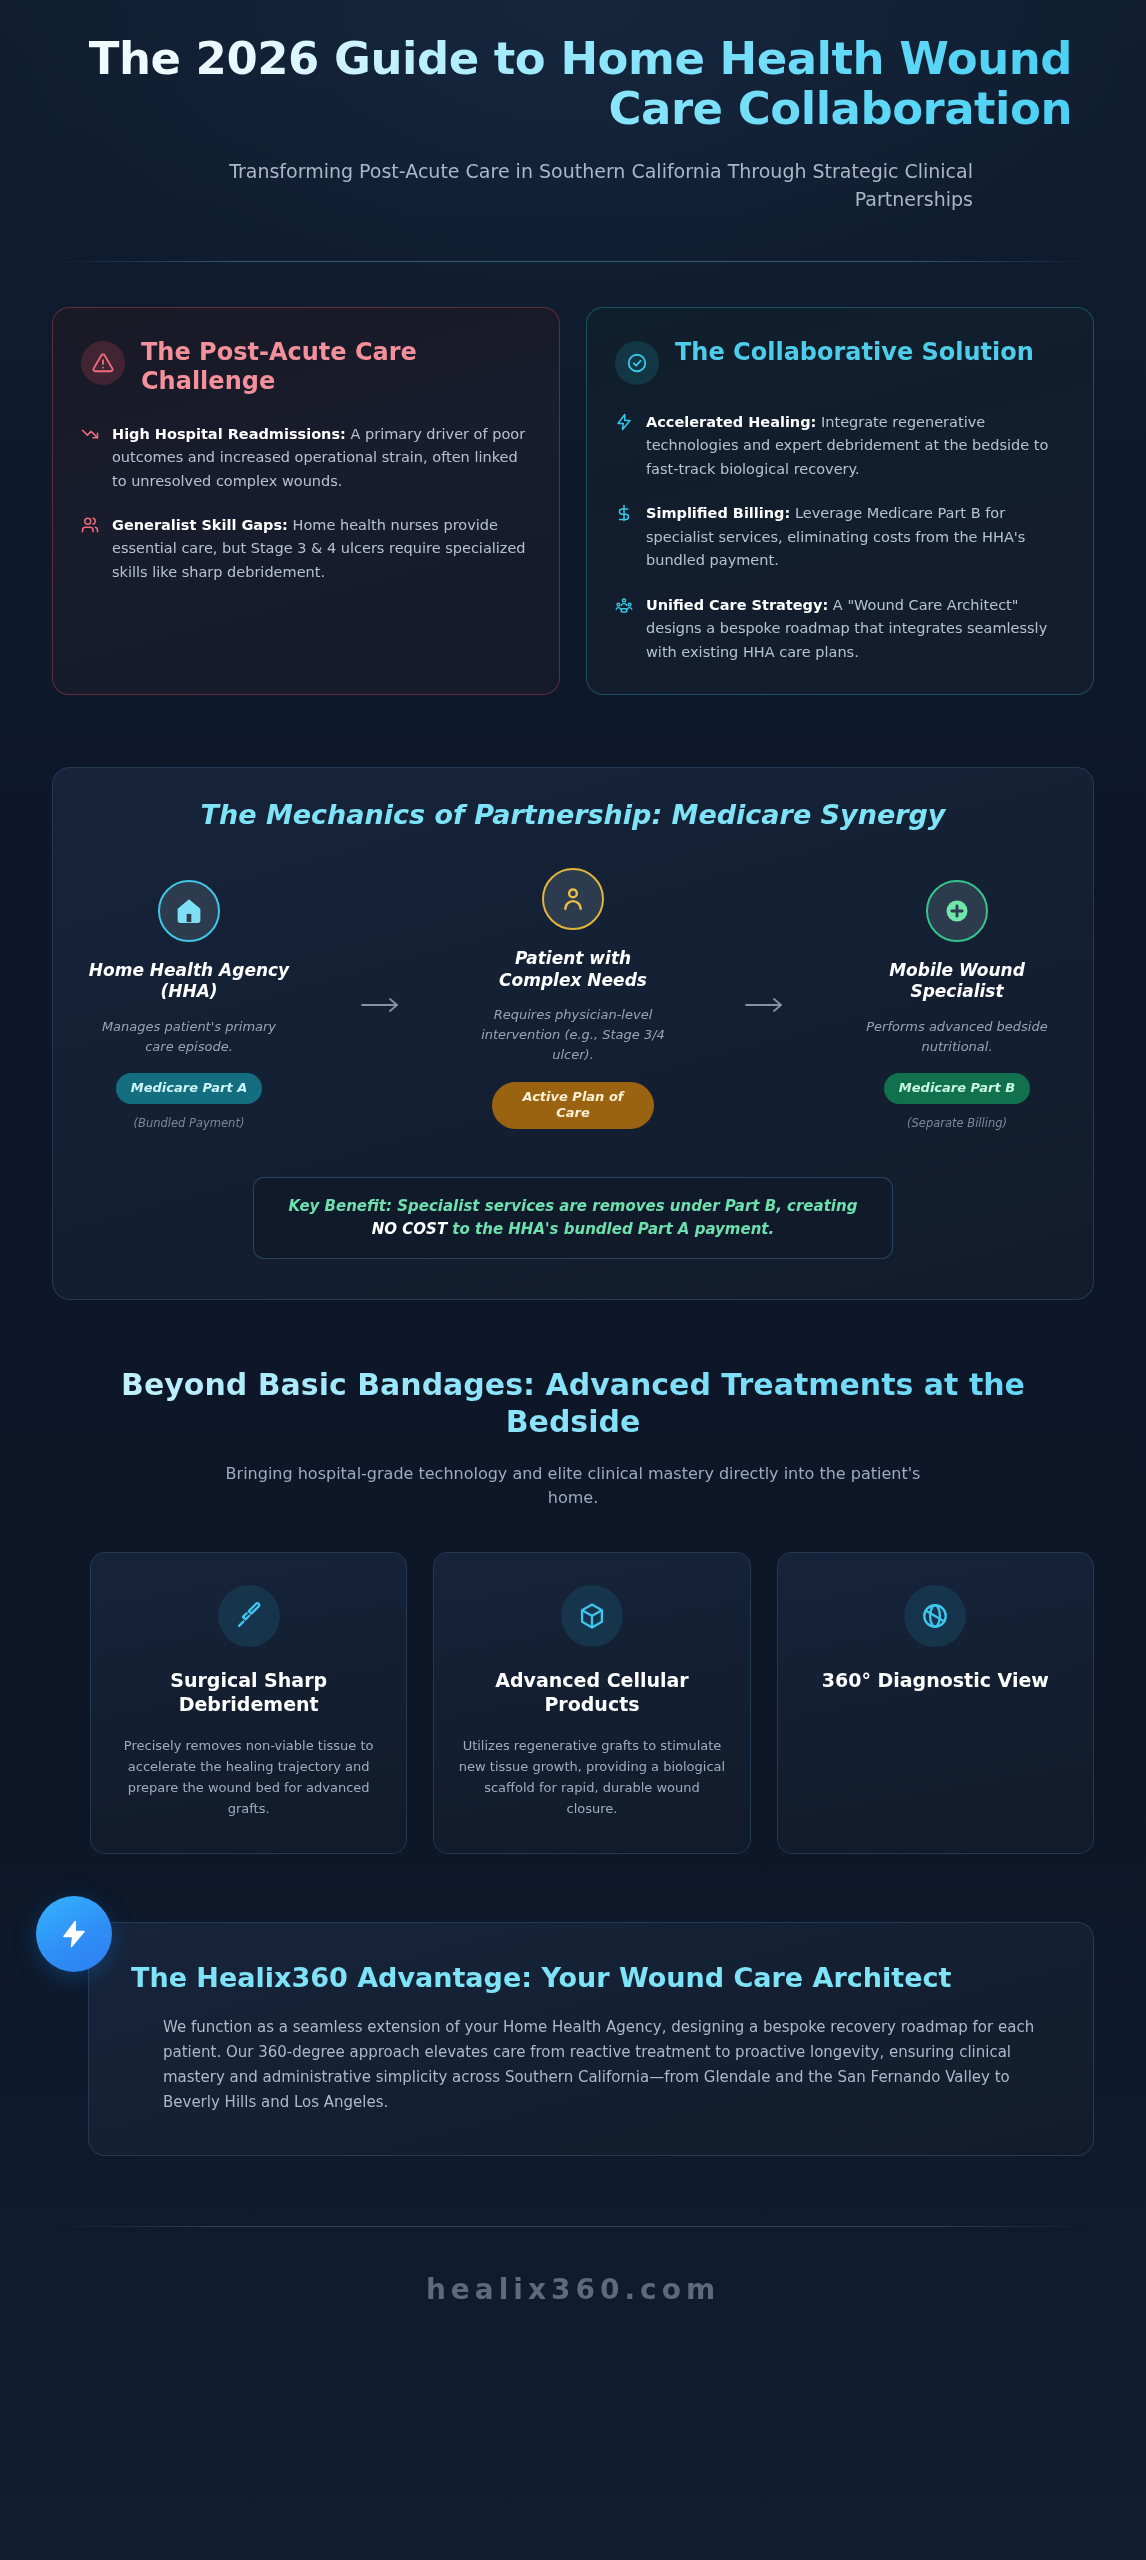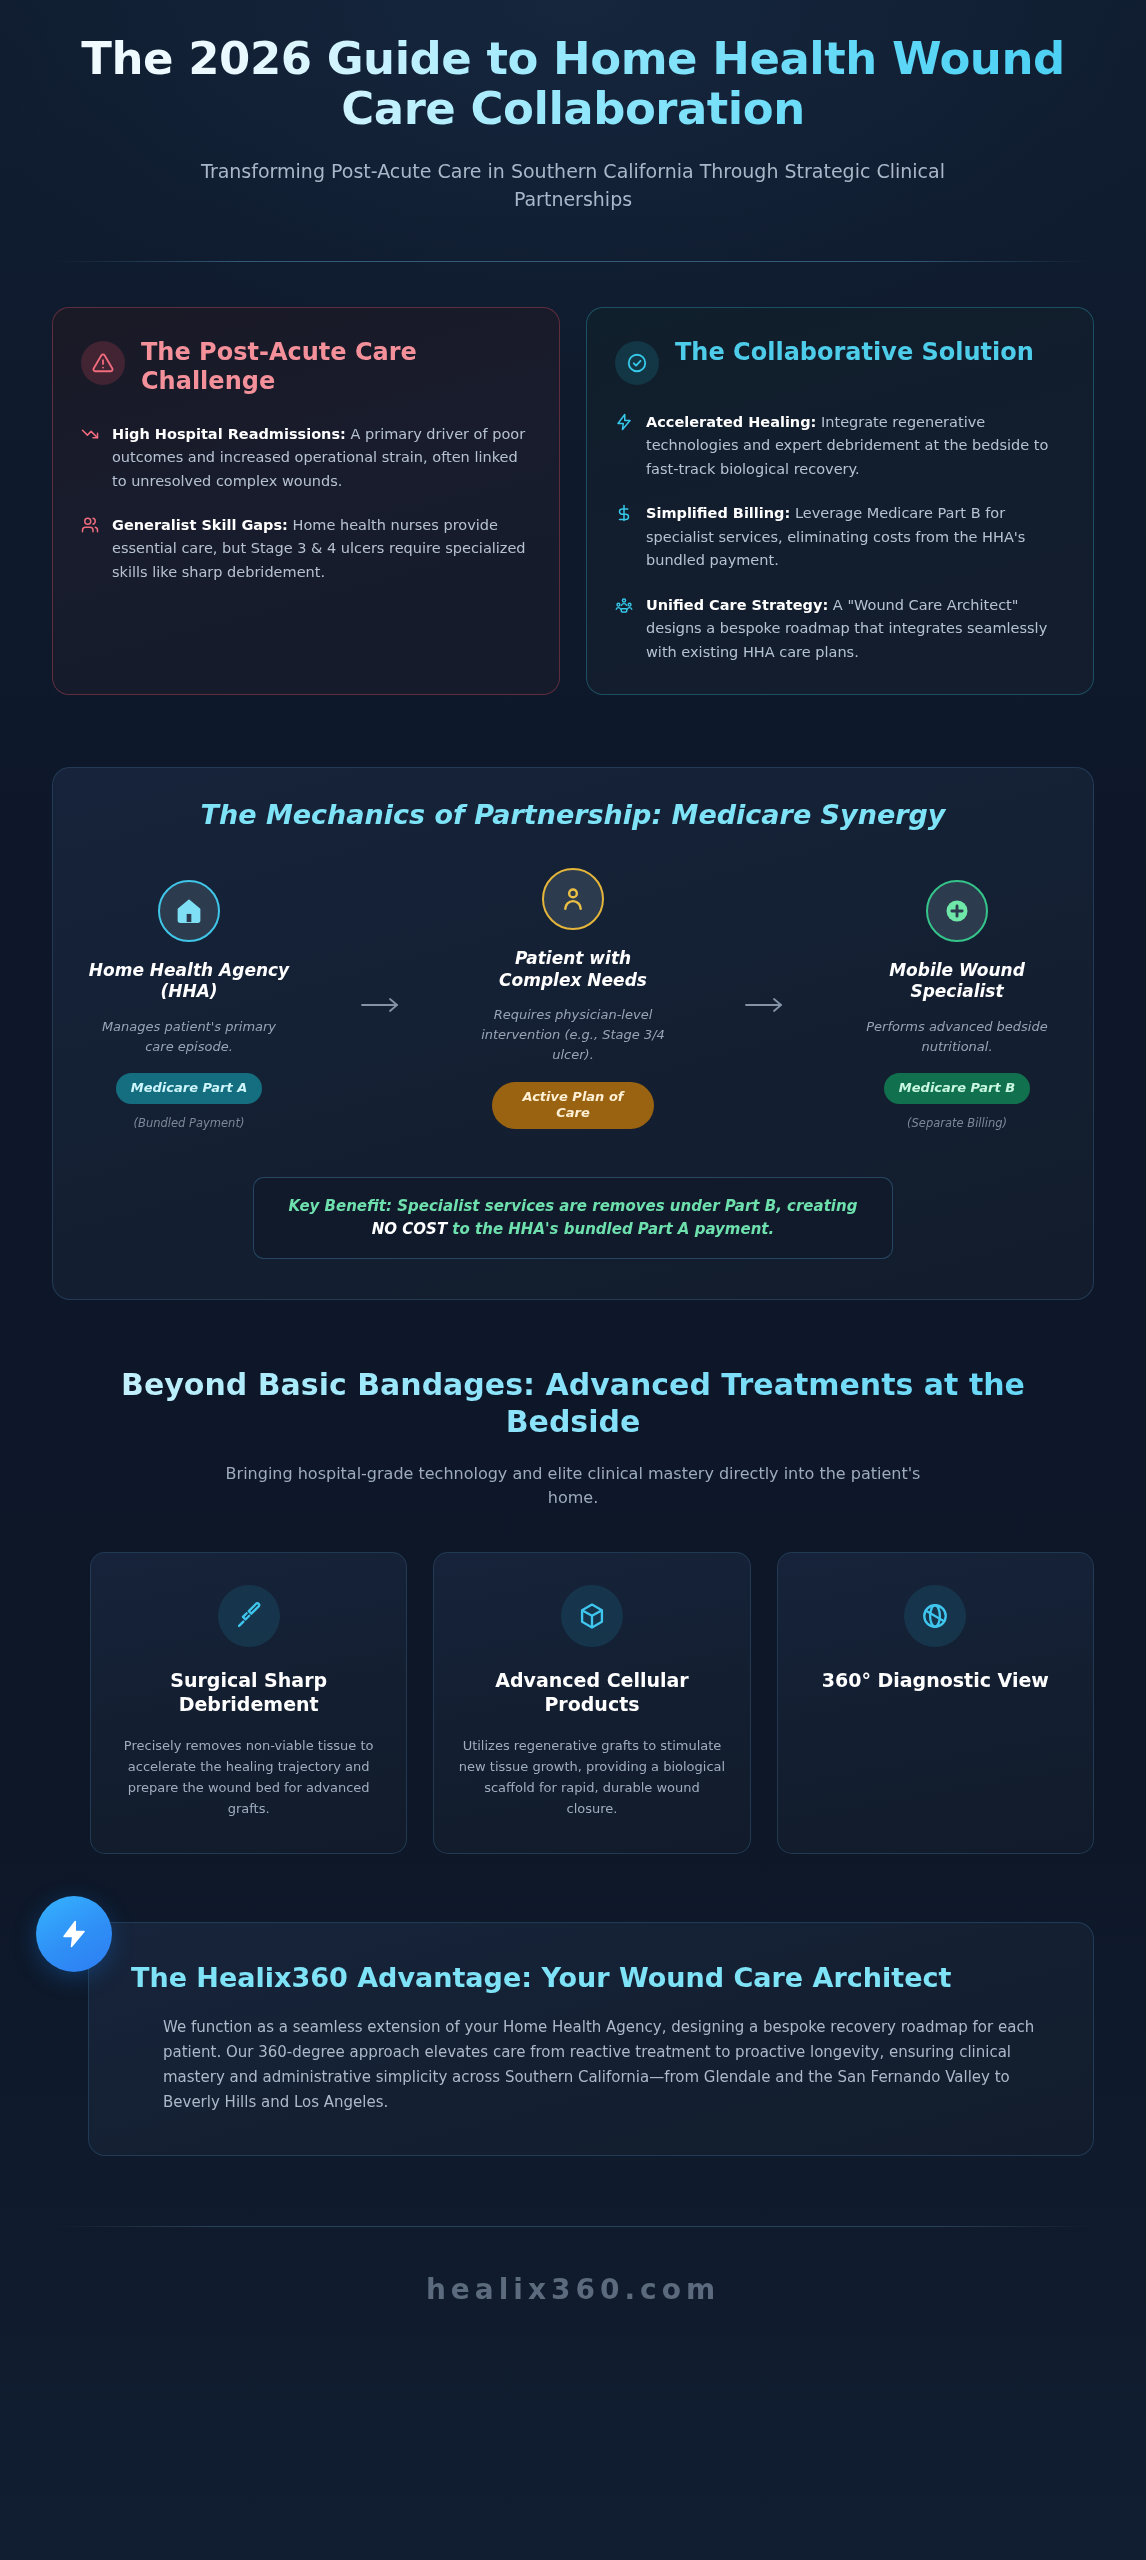--- a/index.html
+++ b/index.html
@@ -24,7 +24,7 @@
   .inner { width: 1146px; padding: 0 52px; }
 
   
-  .hero { padding: 34px 0 3px 0; text-align: center; }
+  .hero { padding: 34px 0 3px 0; text-align: right; }
   .hero h1 {
     font-size: 45px;
     line-height: 1.12;

